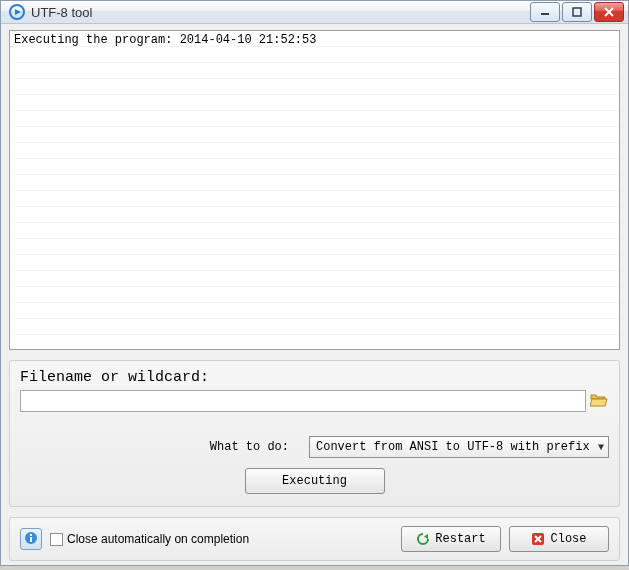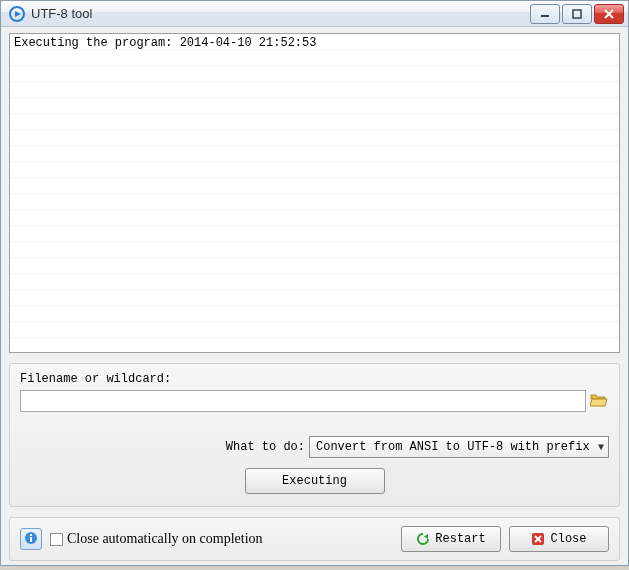--- a/index.html
+++ b/index.html
@@ -128,7 +128,7 @@
 }
 .label {
   font-family: "SimSun","Courier New",monospace;
-  font-size: 12px;
+  font-size: 15px;
   color: #000;
   margin-bottom: 4px;
   display: block;

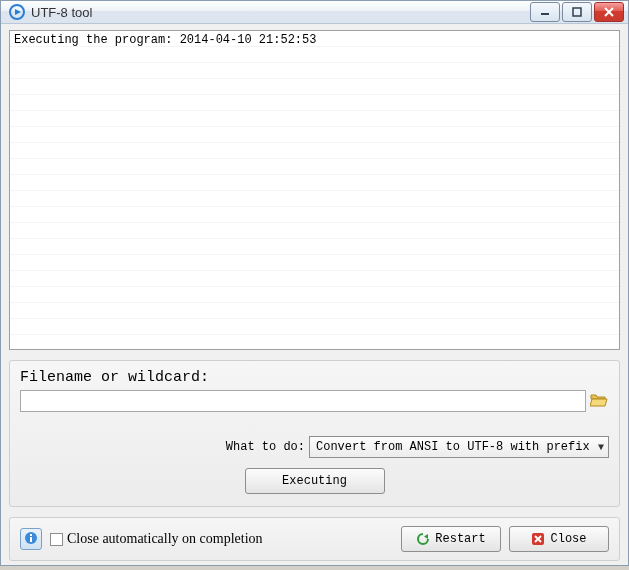--- a/index.html
+++ b/index.html
@@ -152,7 +152,7 @@
 }
 .what-row {
   display: flex; align-items: center; justify-content: flex-end;
-  margin-top: 24px; gap: 4px;
+  margin-top: 24px; gap: 20px;
 }
 .what-row .lbl {
   font-family: "SimSun","Courier New",monospace;

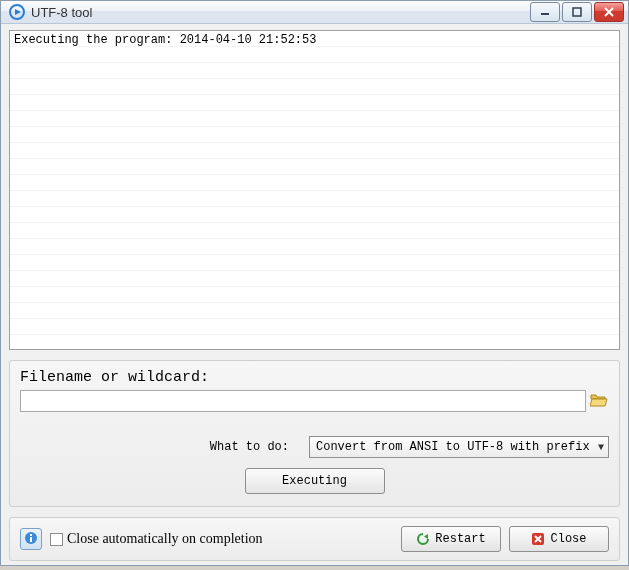--- a/index.html
+++ b/index.html
@@ -208,8 +208,8 @@
   vertical-align:middle;
 }
 .chk-label{
-  font-family:Liberation Serif, serif;
-  font-size:14px;
+  font-family:Liberation Sans, sans-serif;
+  font-size:12px;
   vertical-align:middle;
 }
 .spacer{flex:1;}

